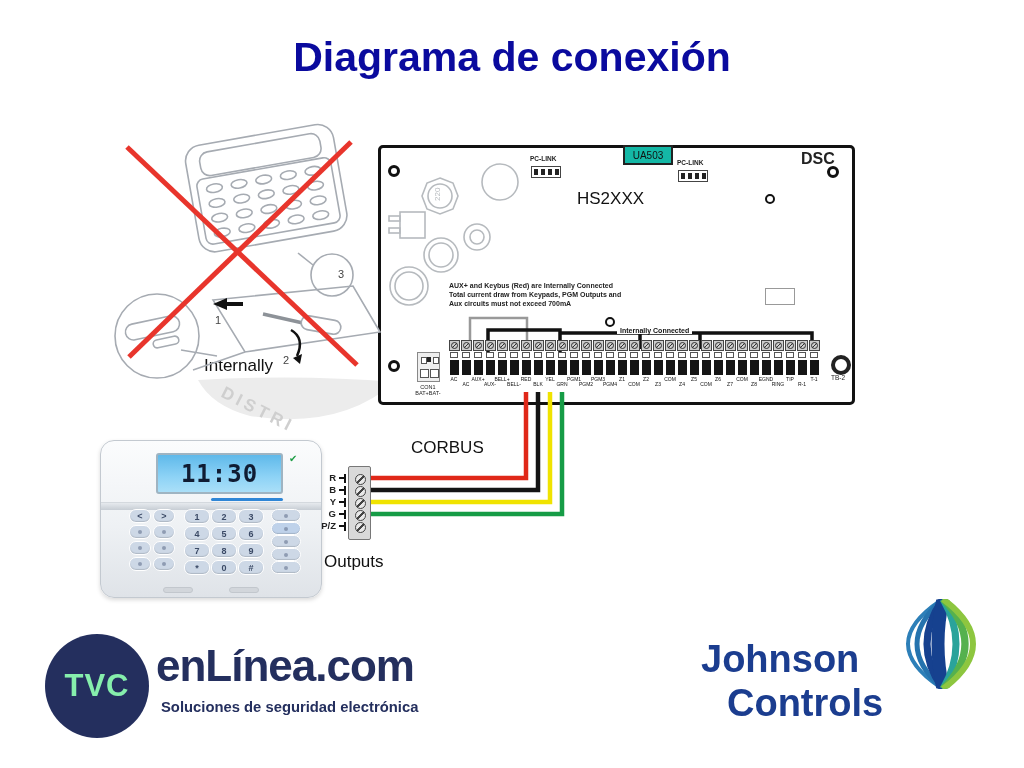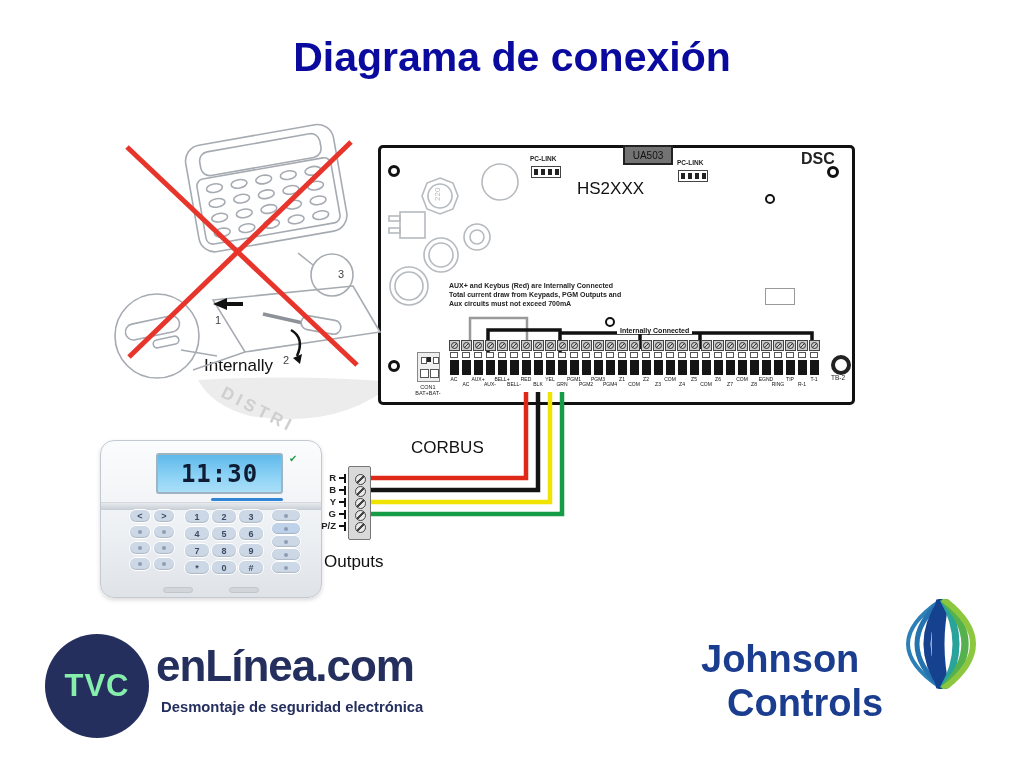--- a/index.html
+++ b/index.html
@@ -25,7 +25,7 @@
   .hole.sm{border-width:2px;}
   .ring{position:absolute;border-radius:50%;background:#fff;border:4px solid #222;box-sizing:border-box;}
   .ua503{position:absolute;left:242px;top:-3px;width:46px;height:16px;border:2px solid #222;
-         background:#737373;font-size:10px;display:flex;align-items:center;justify-content:center;z-index:3;}
+         background:#14b8a6;font-size:10px;display:flex;align-items:center;justify-content:center;z-index:3;}
   .dsc{position:absolute;left:420px;top:2px;font-size:16px;font-weight:bold;color:#222;}
   .model{position:absolute;left:196px;top:31px;font-size:17px;color:#111;}
   .warn{position:absolute;left:68px;top:133px;font-size:7px;font-weight:bold;

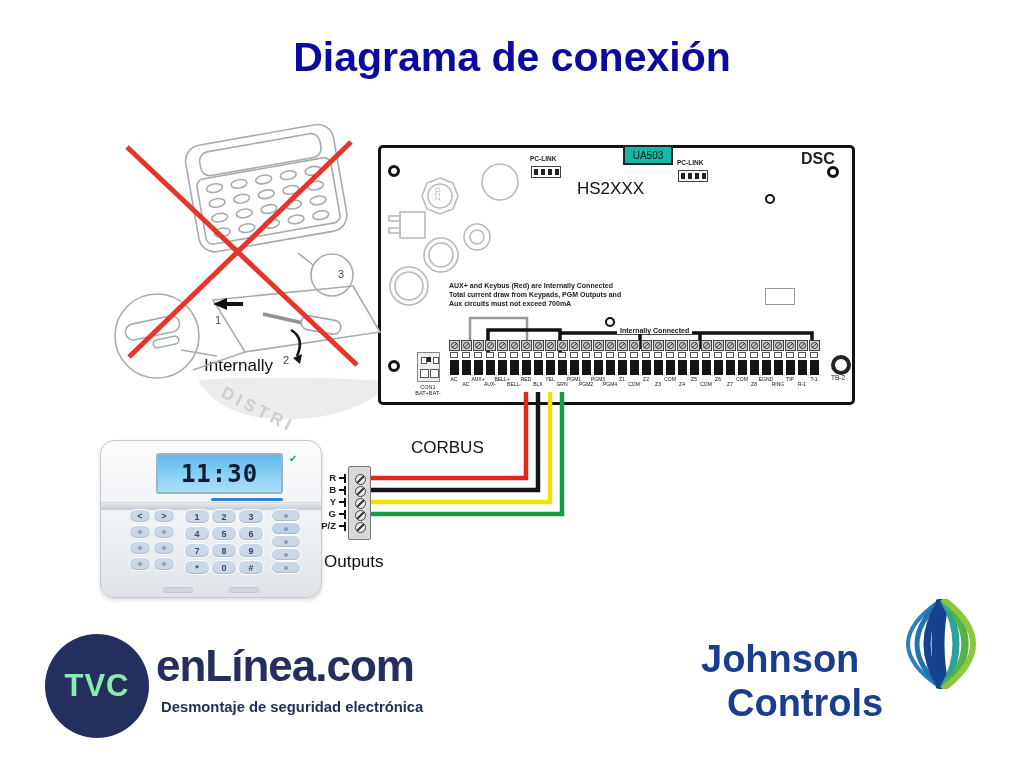--- a/index.html
+++ b/index.html
@@ -27,7 +27,7 @@
   .ua503{position:absolute;left:242px;top:-3px;width:46px;height:16px;border:2px solid #222;
          background:#14b8a6;font-size:10px;display:flex;align-items:center;justify-content:center;z-index:3;}
   .dsc{position:absolute;left:420px;top:2px;font-size:16px;font-weight:bold;color:#222;}
-  .model{position:absolute;left:196px;top:31px;font-size:17px;color:#111;}
+  .model{position:absolute;left:196px;top:41px;font-size:17px;color:#111;}
   .warn{position:absolute;left:68px;top:133px;font-size:7px;font-weight:bold;
         line-height:9px;color:#222;white-space:pre-line;}
   .intconn{position:absolute;left:236px;top:179px;font-size:7px;font-weight:bold;color:#111;

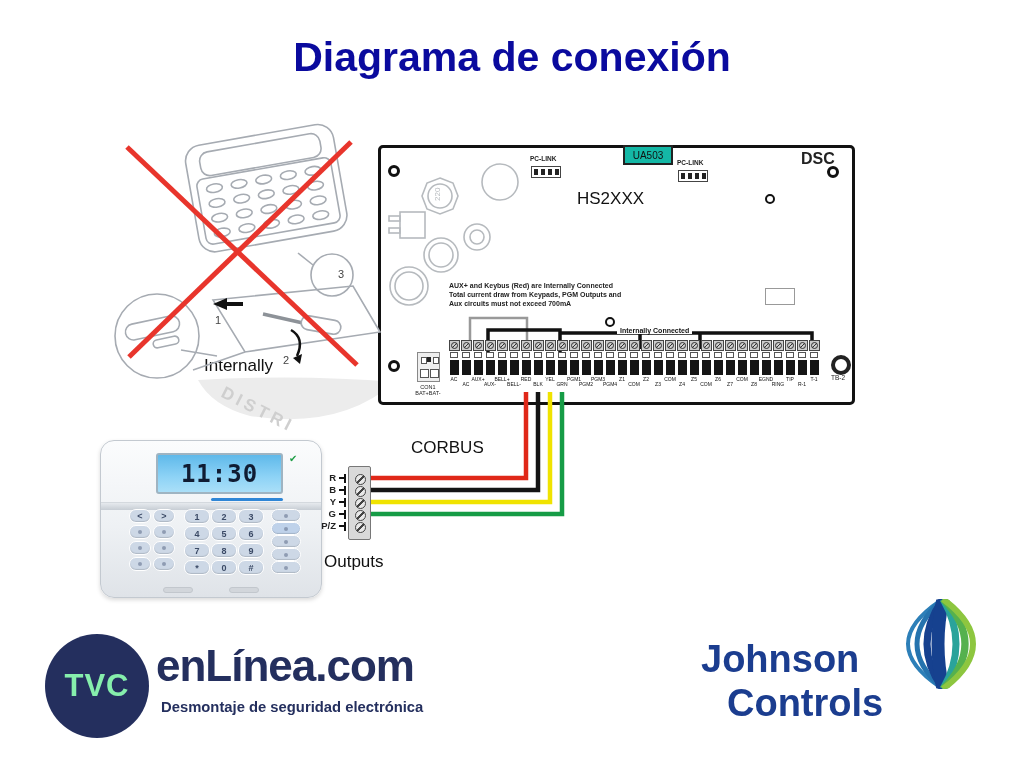--- a/index.html
+++ b/index.html
@@ -574,7 +574,7 @@
     <span>TVC</span>
   </div>
   <div class="tvc-word">enLínea.com</div>
-  <div class="tvc-tag">Desmontaje de seguridad electrónica</div>
+  <div class="tvc-tag">Soluciones de seguridad electrónica</div>
 
   <div class="jc-1">Johnson</div>
   <div class="jc-2">Controls</div>

